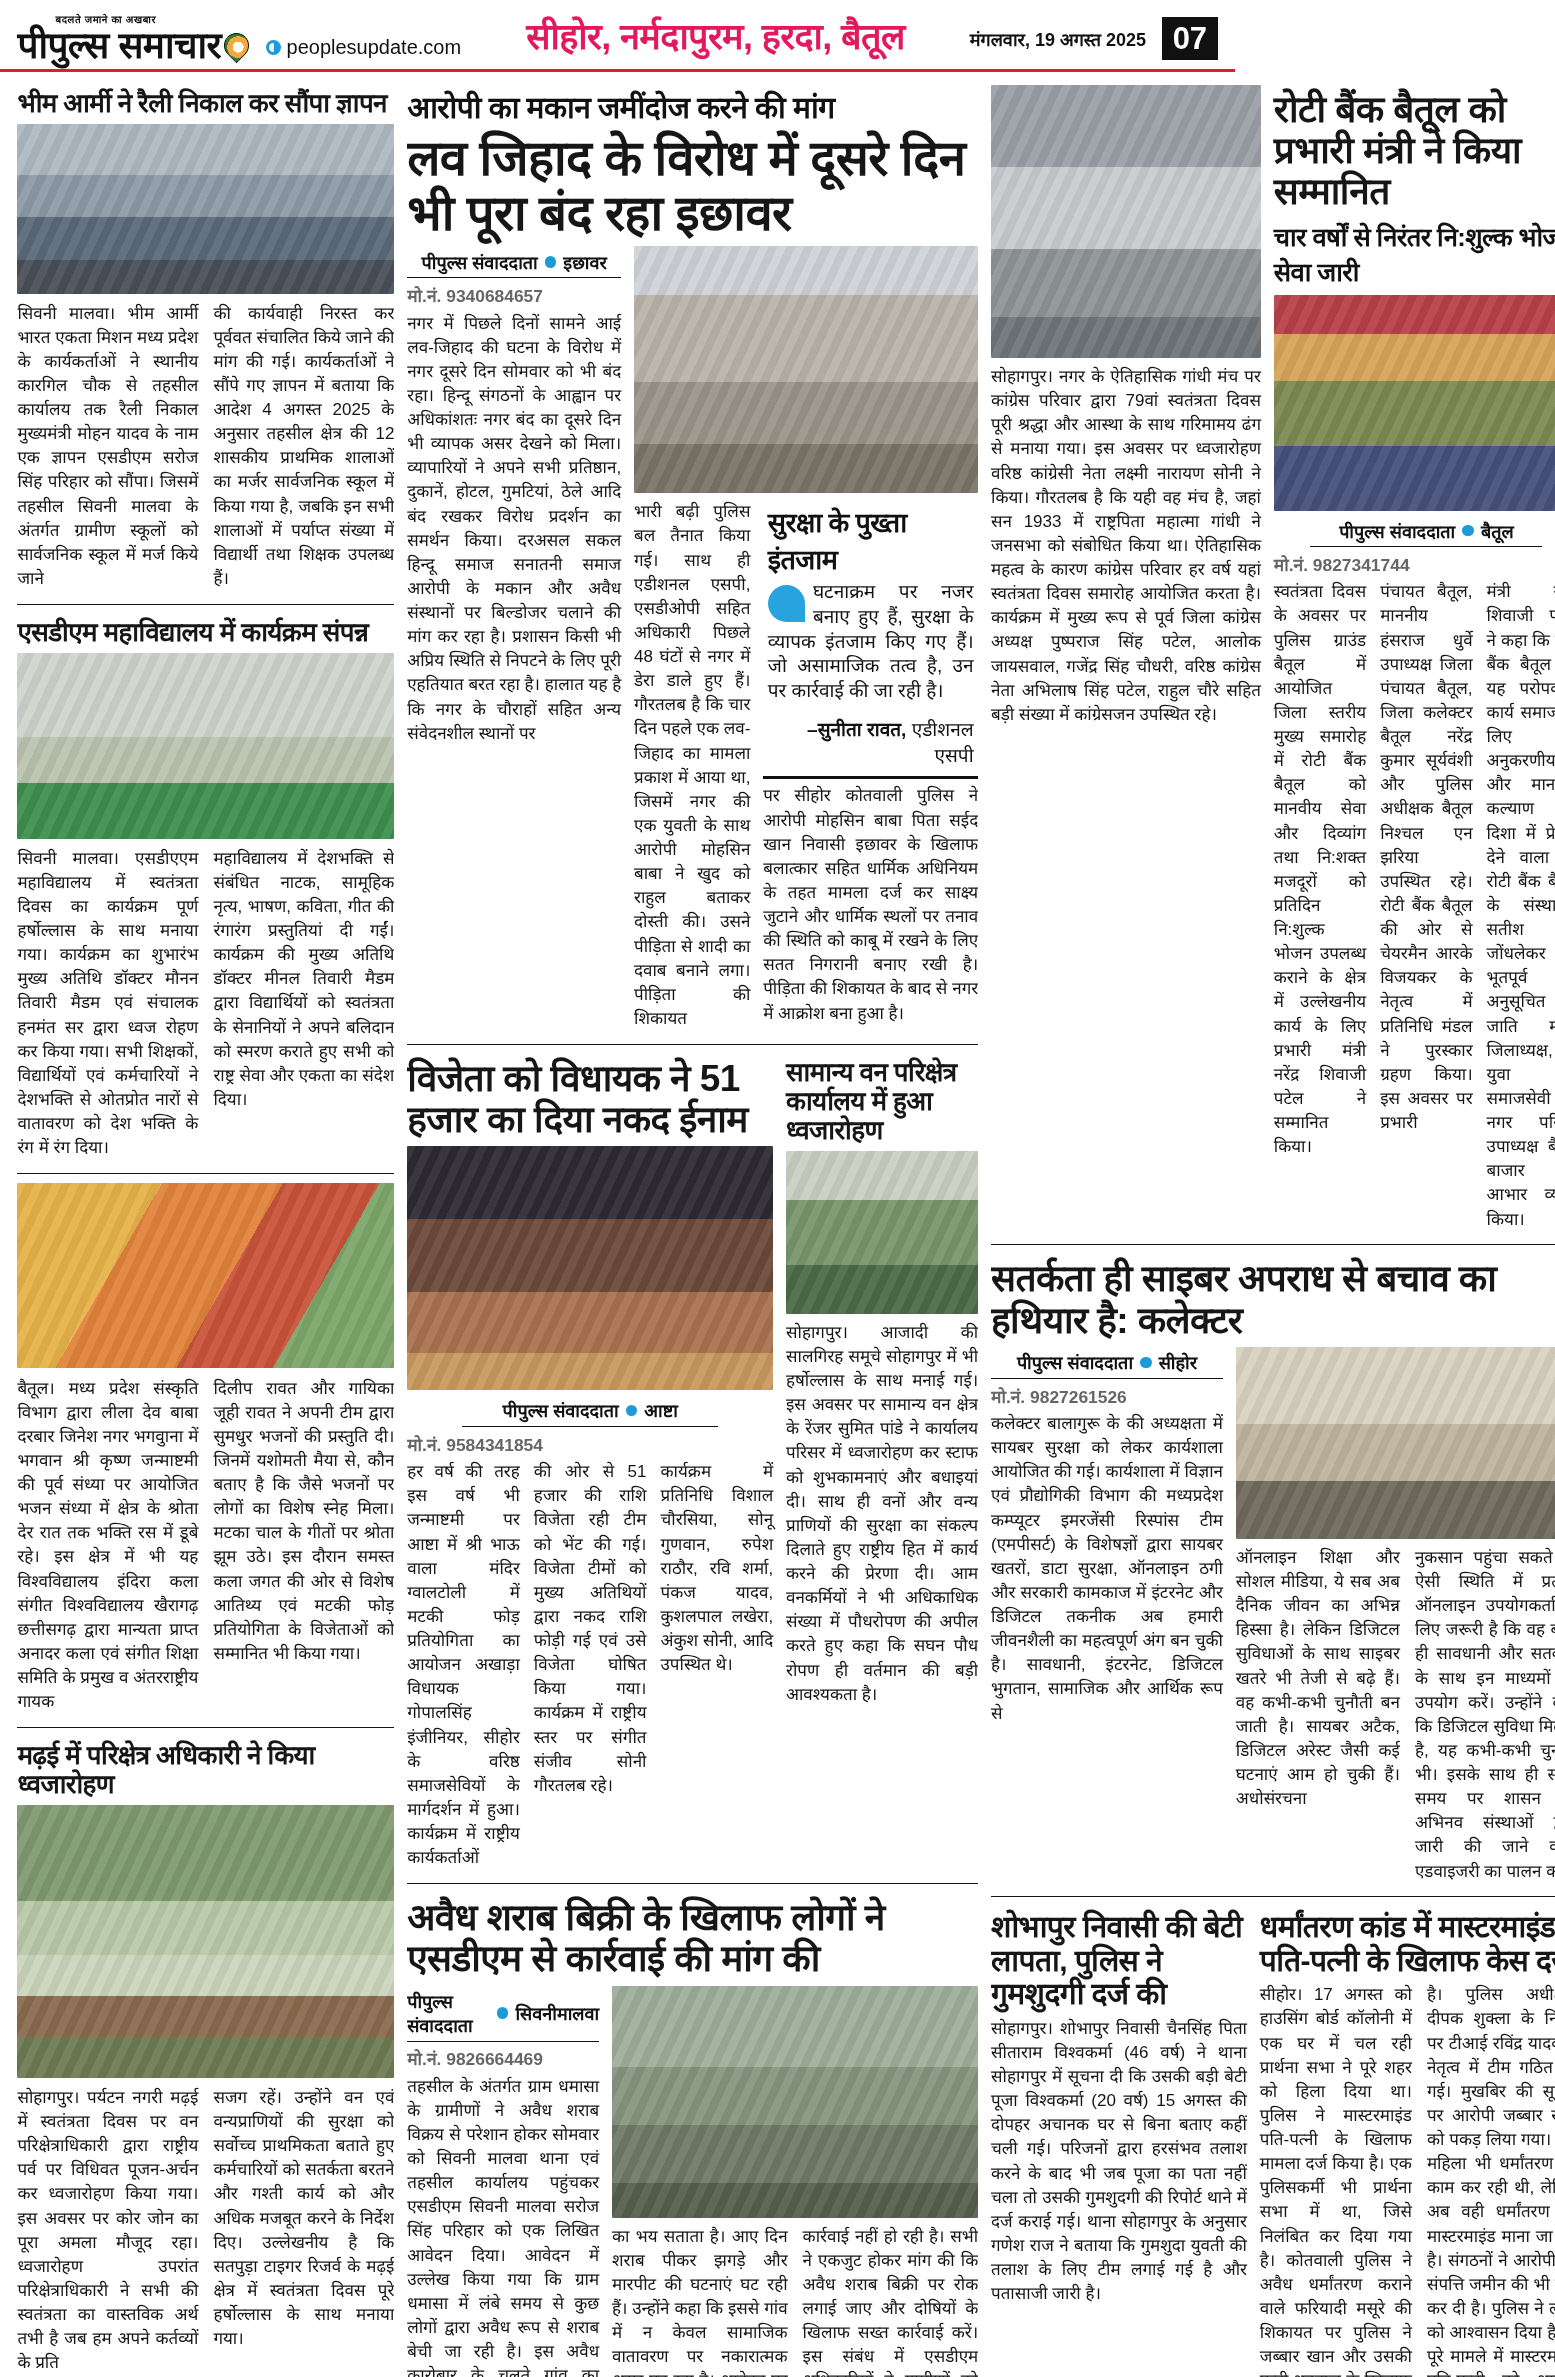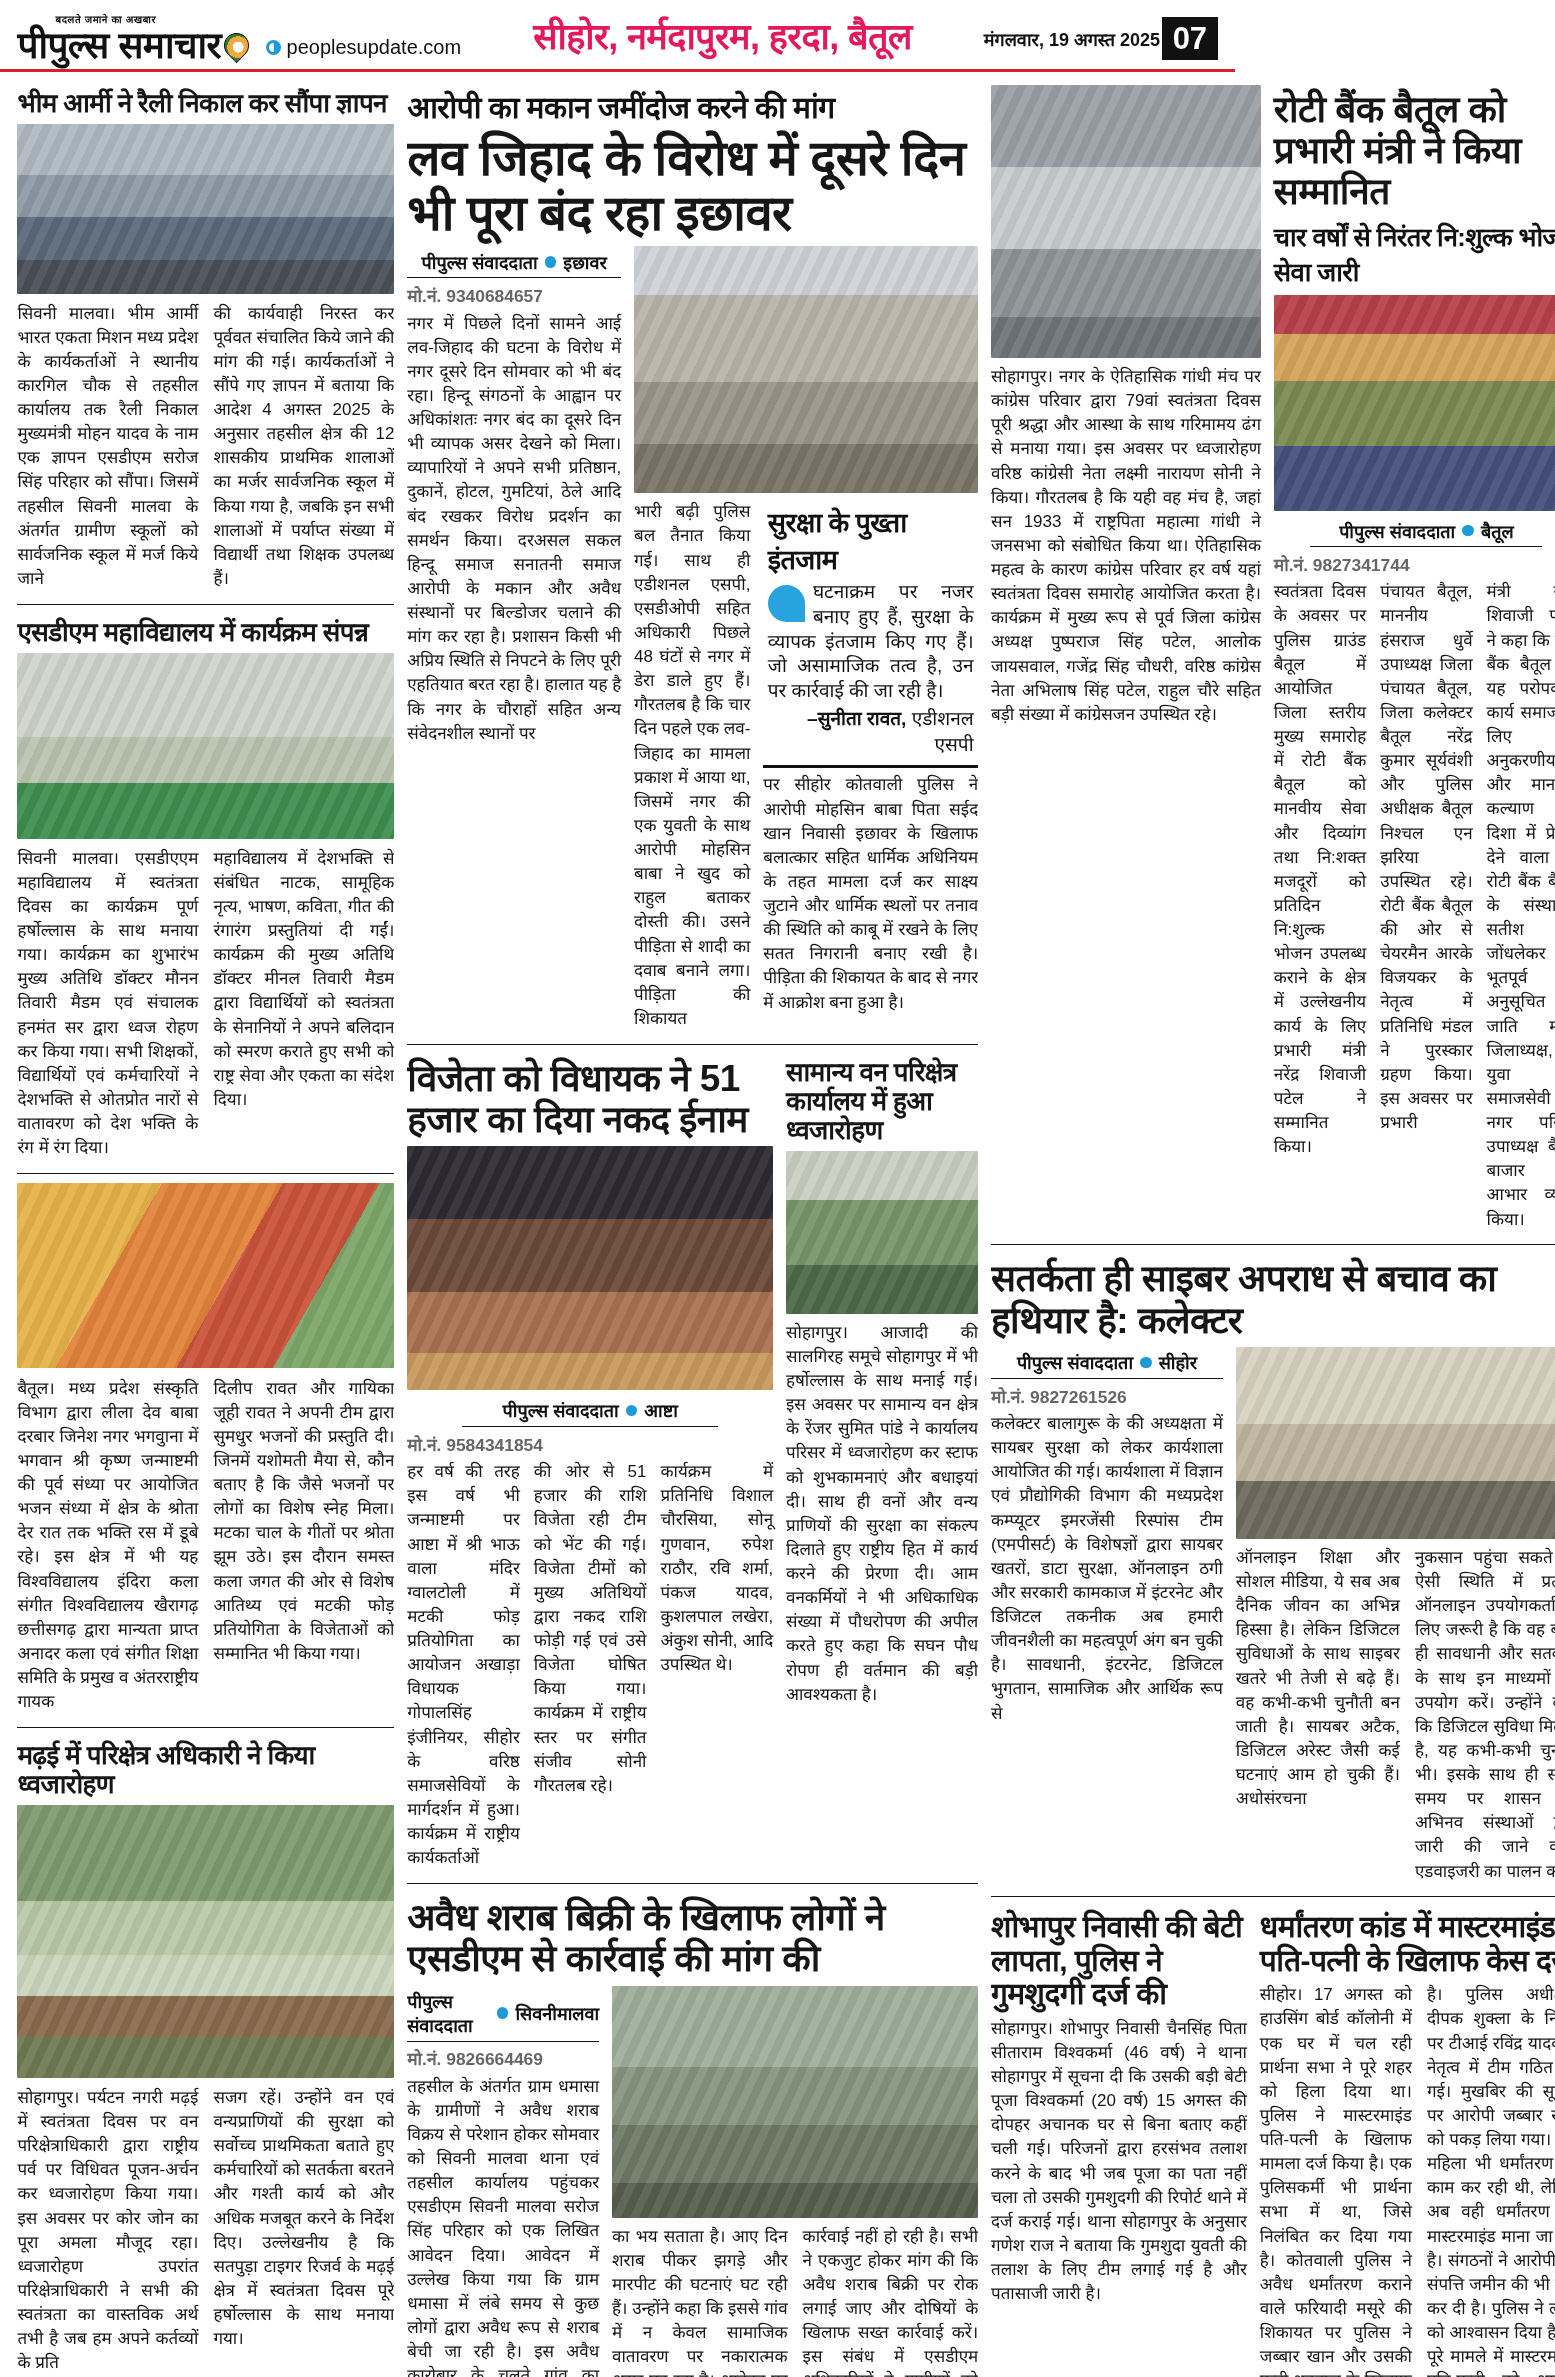--- a/index.html
+++ b/index.html
@@ -23,7 +23,7 @@
   .globe{width:15px;height:15px;border-radius:50%;background:#1d9bd8;position:relative;}
   .globe::after{content:"";position:absolute;inset:2.9px;border-radius:50%;background:#fff;clip-path:polygon(0 0,55% 0,55% 100%,0 100%);}
   .region{font-size:36px;font-weight:bold;color:#e4185c;letter-spacing:-0.6px;padding-bottom:3.5px;}
-  .dateblock{display:flex;align-items:center;gap:2px;padding-bottom:3.5px;}
+  .dateblock{display:flex;align-items:center;gap:16px;padding-bottom:3.5px;}
   .date{font-size:18px;font-weight:bold;}
   .pagenum{background:#111;color:#fff;font-size:31px;font-weight:bold;padding:3.5px 10.5px;}
 

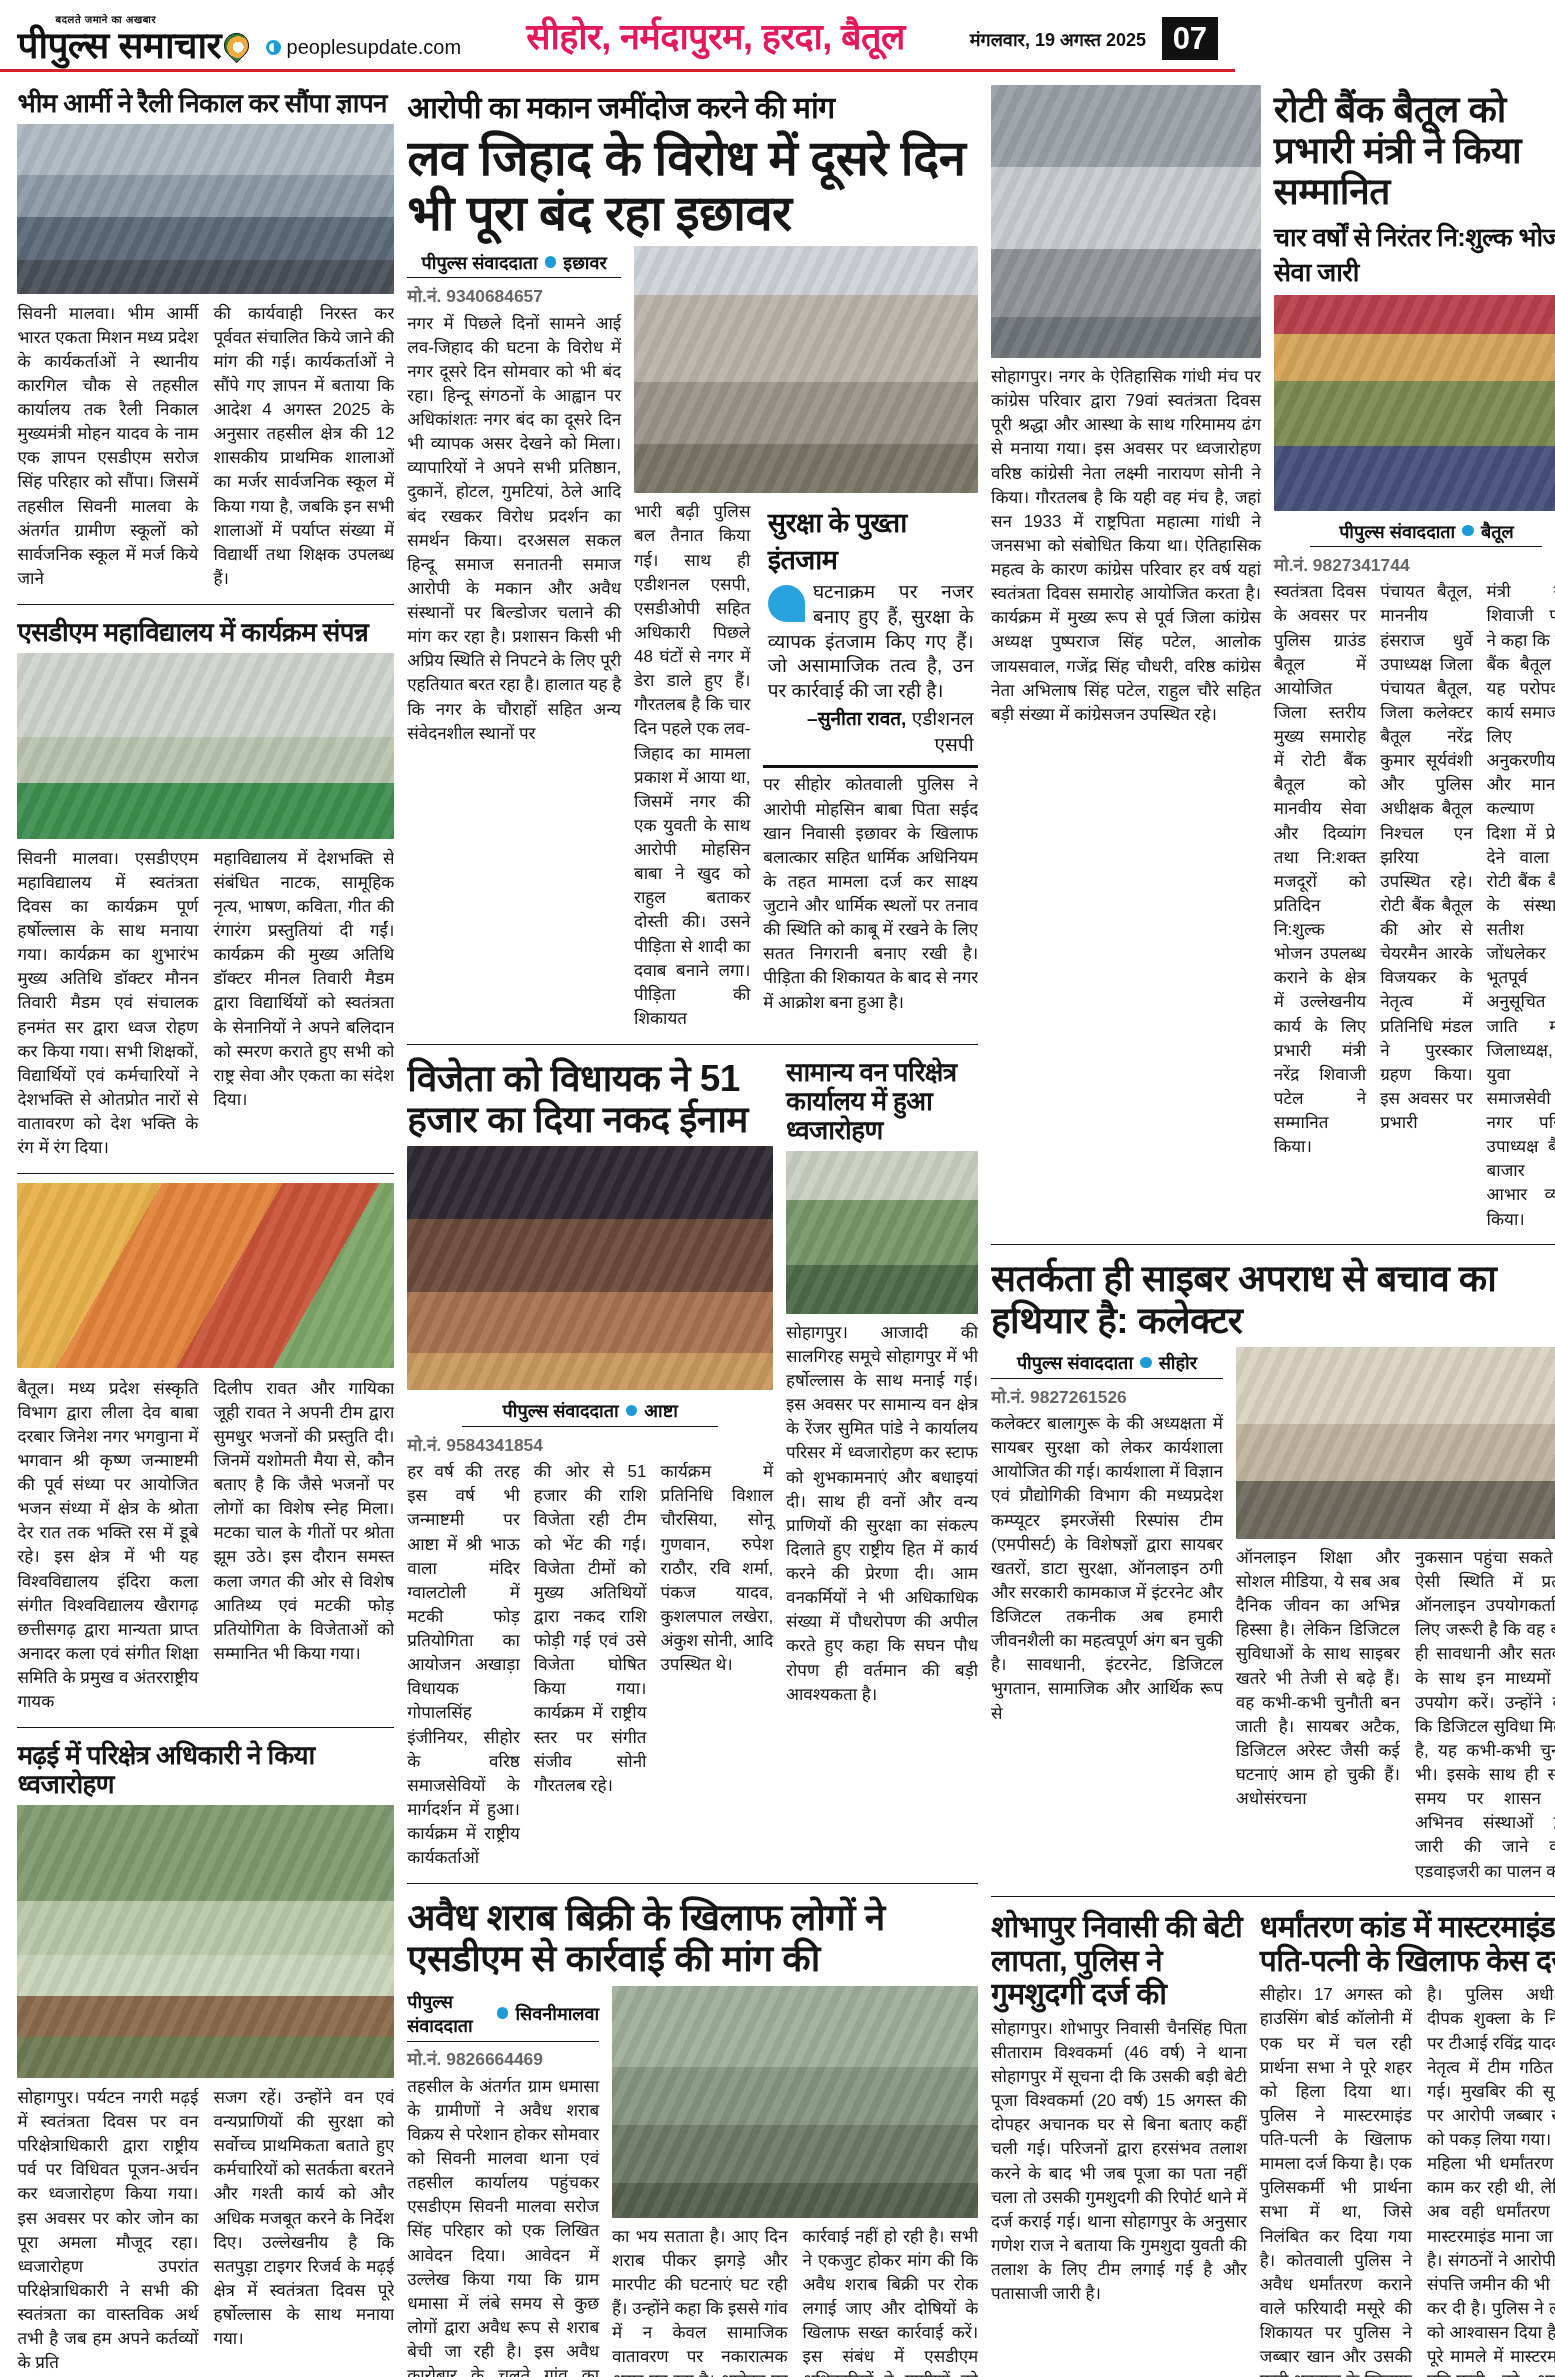--- a/index.html
+++ b/index.html
@@ -63,7 +63,7 @@
   .quotebox .qtitle{font-size:27px;font-weight:bold;letter-spacing:-0.6px;margin:0 0 3.5px 0;}
   .qmark{float:left;width:37px;height:37px;background:#29a3dd;border-radius:50% 50% 0 50%;margin:4.6px 8.1px 0 0;}
   .qtext{font-size:19px;font-weight:normal;line-height:1.3;text-align:justify;}
-  .qattr{font-size:19px;font-weight:bold;text-align:right;margin-top:1px;}
+  .qattr{font-size:19px;font-weight:bold;text-align:right;margin-top:12px;}
   .qattr .light{font-weight:normal;}
   .subflex{display:flex;gap:12.8px;}
 </style>

